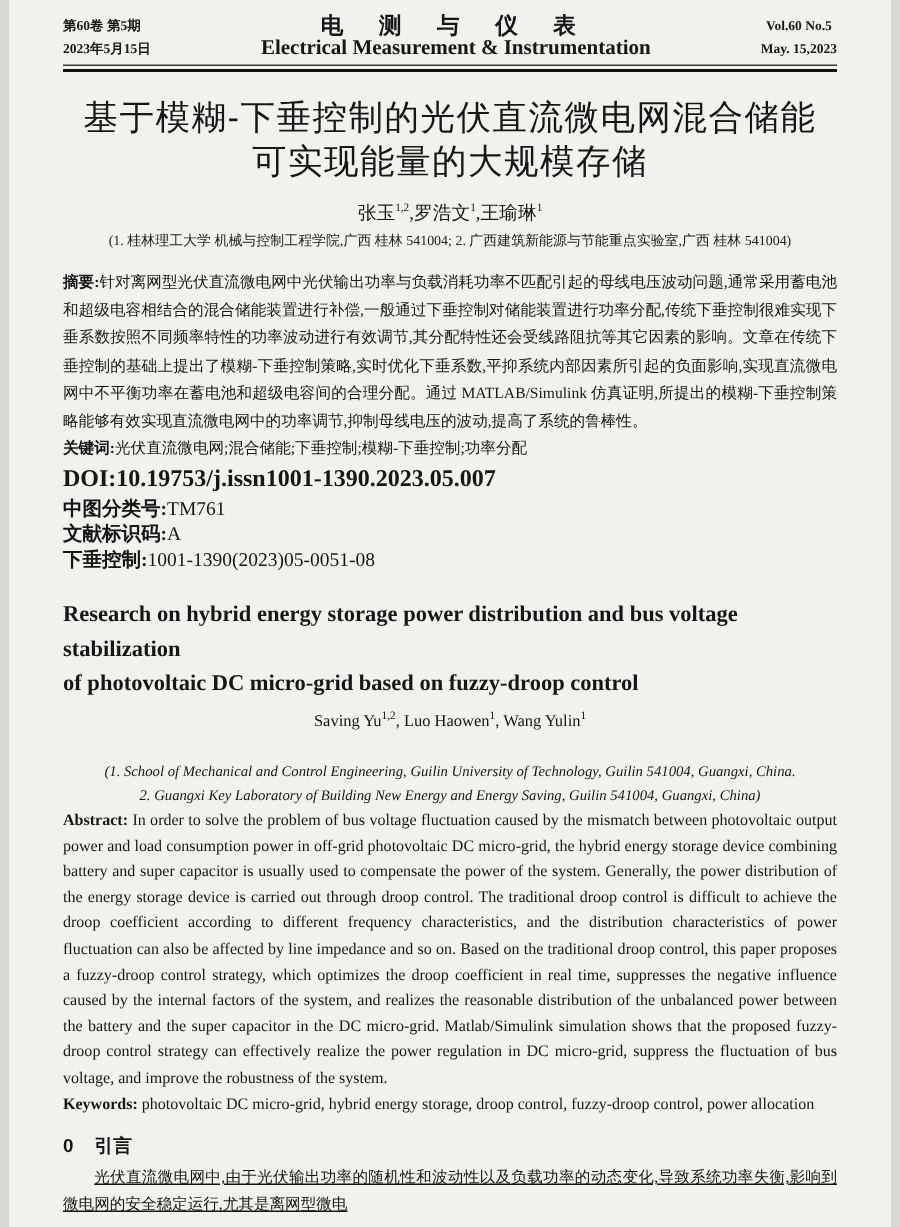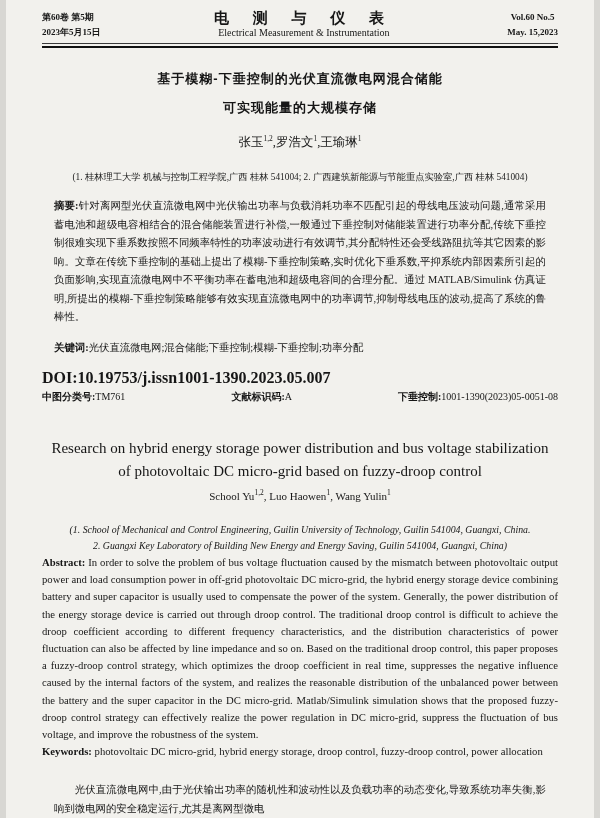--- a/index.html
+++ b/index.html
@@ -20,7 +20,7 @@
   .jh-right{text-align:center;}
   .jh-center{text-align:center;}
   .jh-cn{font-size:15px;font-weight:bold;letter-spacing:10px;line-height:16px;font-family:"Liberation Serif","DejaVu Serif",serif;}
-  .jh-en{font-size:10px;font-weight:normal;line-height:14px;}
+  .jh-en{font-size:14px;font-weight:bold;line-height:14px;}
   .header-rule{margin-top:3px;height:2px;border-top:1px solid #3a3a3a;border-bottom:2.5px solid #111;}
   
   .cn-title{margin-top:16px;text-align:center;font-family:"Liberation Sans","DejaVu Sans",sans-serif;

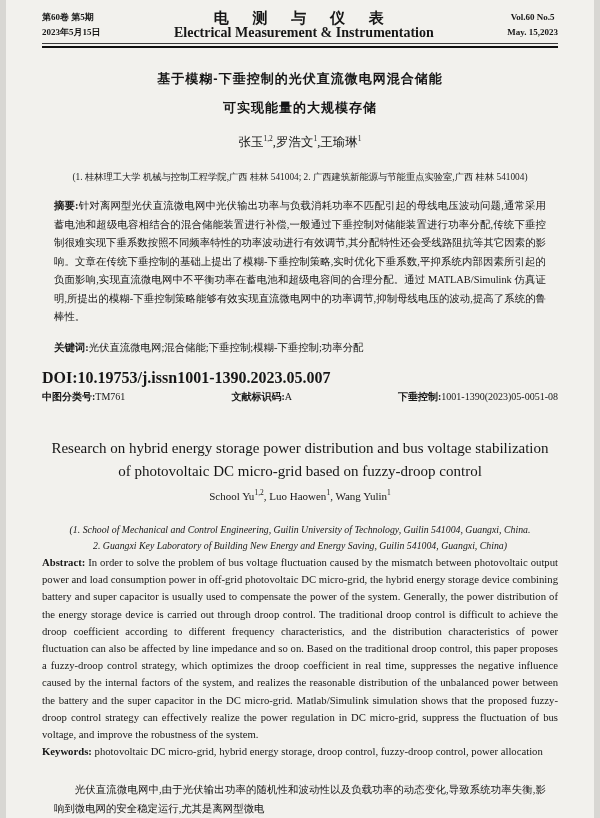--- a/index.html
+++ b/index.html
@@ -24,7 +24,7 @@
   .header-rule{margin-top:3px;height:2px;border-top:1px solid #3a3a3a;border-bottom:2.5px solid #111;}
   
   .cn-title{margin-top:16px;text-align:center;font-family:"Liberation Sans","DejaVu Sans",sans-serif;
-    font-weight:bold;font-size:13px;line-height:29px;letter-spacing:1px;}
+    font-weight:normal;font-size:23px;line-height:29px;letter-spacing:1px;}
   .cn-authors{margin-top:12px;text-align:center;font-size:12.5px;}
   .sup{font-size:7.5px;vertical-align:super;line-height:0;}
   .cn-affil{margin-top:20px;text-align:center;font-size:9.3px;color:#1c1c1c;}

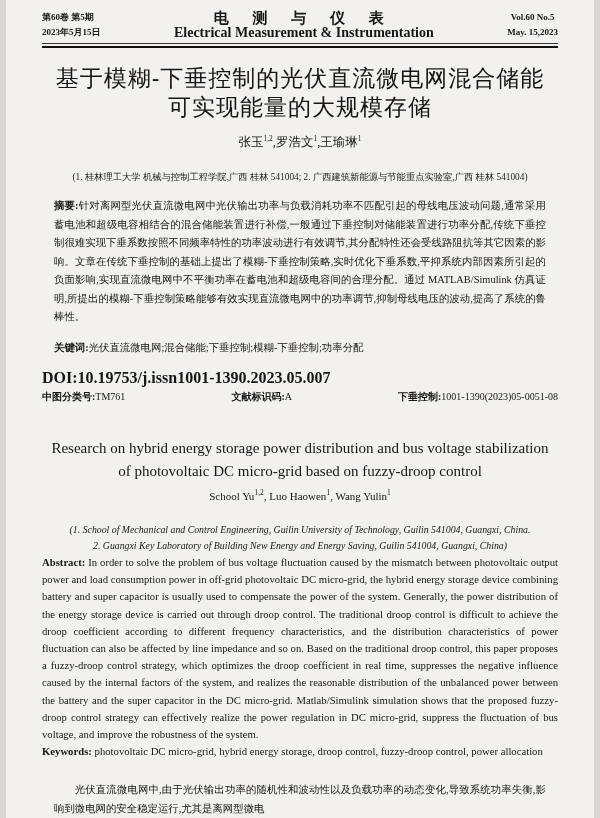--- a/index.html
+++ b/index.html
@@ -27,7 +27,7 @@
     font-weight:normal;font-size:23px;line-height:29px;letter-spacing:1px;}
   .cn-authors{margin-top:12px;text-align:center;font-size:12.5px;}
   .sup{font-size:7.5px;vertical-align:super;line-height:0;}
-  .cn-affil{margin-top:20px;text-align:center;font-size:9.3px;color:#1c1c1c;}
+  .cn-affil{margin-top:3px;text-align:center;font-size:9.3px;color:#1c1c1c;}
   
   .cnp{margin:12px;font-size:10.4px;line-height:18.5px;text-align:justify;}
   .cn-abstract{margin-top:13px;}

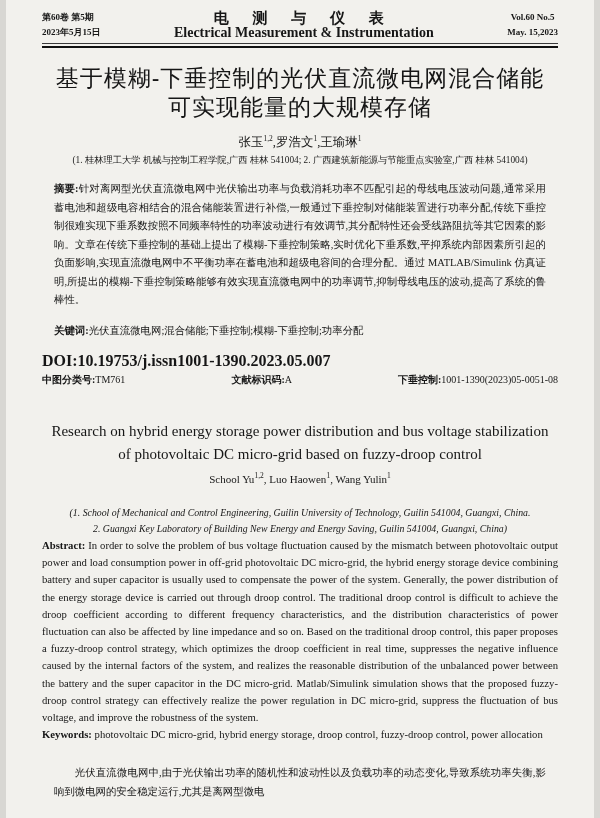--- a/index.html
+++ b/index.html
@@ -29,7 +29,7 @@
   .sup{font-size:7.5px;vertical-align:super;line-height:0;}
   .cn-affil{margin-top:3px;text-align:center;font-size:9.3px;color:#1c1c1c;}
   
-  .cnp{margin:12px;font-size:10.4px;line-height:18.5px;text-align:justify;}
+  .cnp{margin:0;font-size:10.4px;line-height:18.5px;text-align:justify;}
   .cn-abstract{margin-top:13px;}
   .blab{font-weight:bold;}
   .doi-line{margin-top:1px;font-size:16px;font-weight:bold;line-height:17px;}

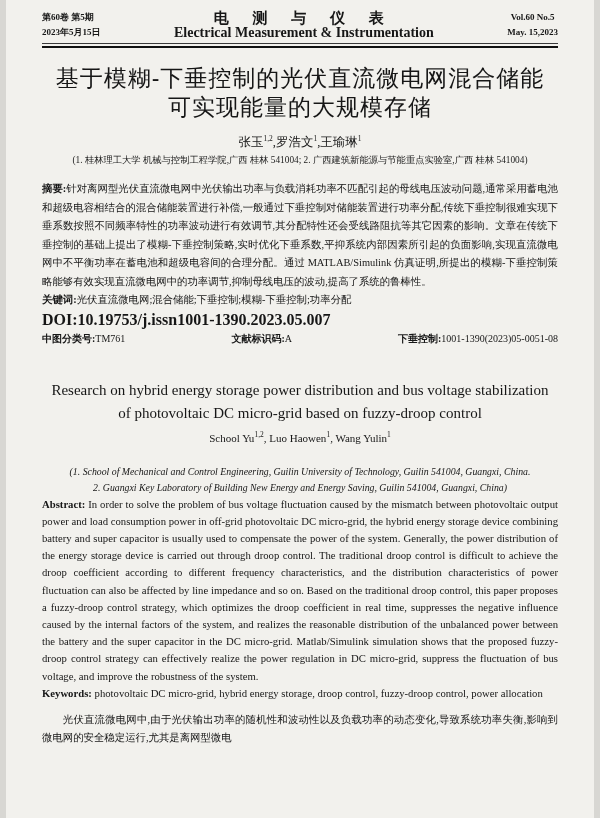--- a/index.html
+++ b/index.html
@@ -33,7 +33,7 @@
   .cn-abstract{margin-top:13px;}
   .blab{font-weight:bold;}
   .doi-line{margin-top:1px;font-size:16px;font-weight:bold;line-height:17px;}
-  .meta-row{margin-top:2px;display:flex;justify-content:space-between;font-size:10px;line-height:17px;}
+  .meta-row{margin-top:2px;display:flex;justify-content:space-between;font-size:13px;line-height:17px;flex-direction:column;}
   
   .en-title{margin-top:32px;text-align:center;font-weight:normal;font-size:15px;line-height:23px;}
   .en-authors{margin-top:7px;text-align:center;font-size:11px;}

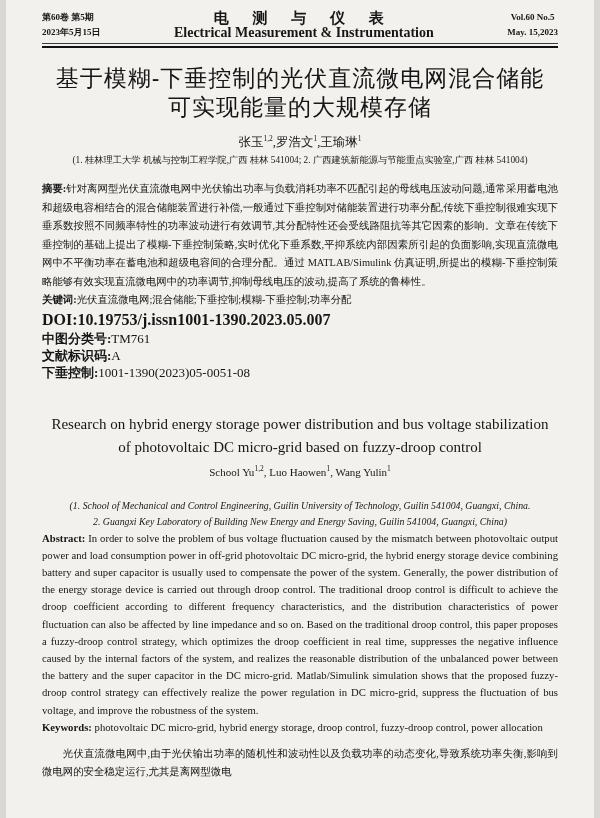--- a/index.html
+++ b/index.html
@@ -35,7 +35,7 @@
   .doi-line{margin-top:1px;font-size:16px;font-weight:bold;line-height:17px;}
   .meta-row{margin-top:2px;display:flex;justify-content:space-between;font-size:13px;line-height:17px;flex-direction:column;}
   
-  .en-title{margin-top:32px;text-align:center;font-weight:normal;font-size:15px;line-height:23px;}
+  .en-title{margin-top:18px;font-weight:bold;font-size:15px;line-height:23px;}
   .en-authors{margin-top:7px;text-align:center;font-size:11px;}
   .en-affil{margin-top:20px;text-align:center;font-style:italic;font-size:9.8px;line-height:16px;}
   .en-abstract{margin-top:12px;}

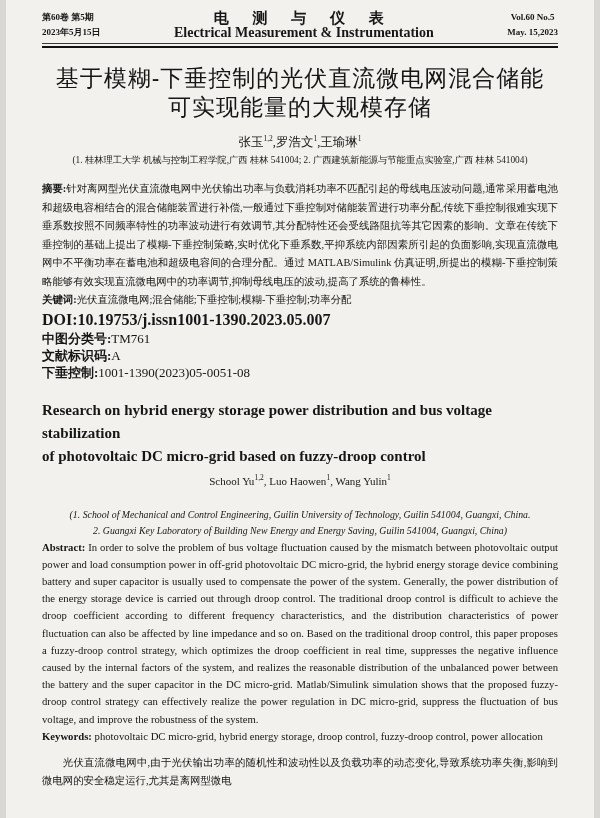--- a/index.html
+++ b/index.html
@@ -92,7 +92,7 @@
     <div>of photovoltaic DC micro-grid based on fuzzy-droop control</div>
   </div>
 
-  <div class="en-authors"><span><span></span><span>School Yu</span><sup class="sup">1,2</sup></span><span><span>, </span><span>Luo Haowen</span><sup class="sup">1</sup></span><span><span>, </span><span>Wang Yulin</span><sup class="sup">1</sup></span></div>
+  <div class="en-authors"><span><span></span><span>Saving Yu</span><sup class="sup">1,2</sup></span><span><span>, </span><span>Luo Haowen</span><sup class="sup">1</sup></span><span><span>, </span><span>Wang Yulin</span><sup class="sup">1</sup></span></div>
 
   <div class="en-affil">
     <div>(1. School of Mechanical and Control Engineering, Guilin University of Technology, Guilin 541004, Guangxi, China.</div>

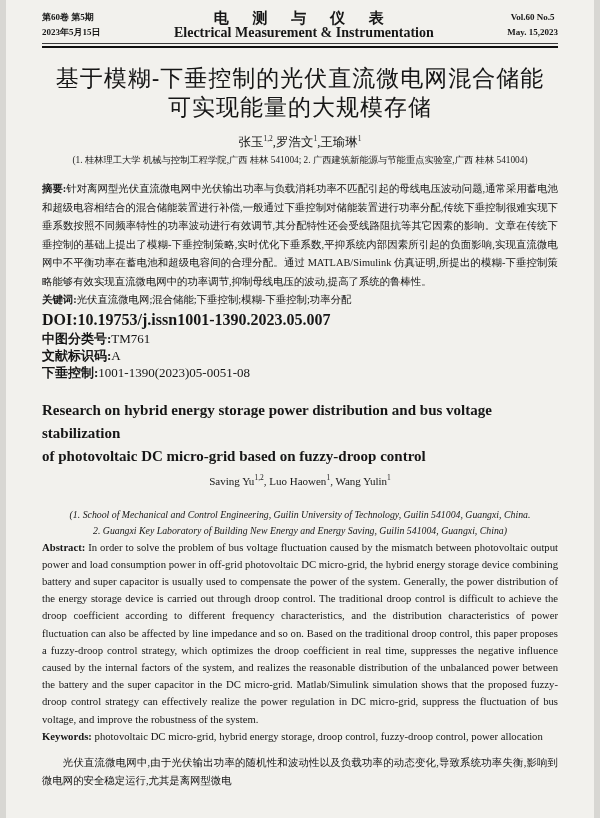--- a/index.html
+++ b/index.html
@@ -104,6 +104,7 @@
 
   <div class="cols">
     <div class="col">
+      <p class="sec-head"><span class="sec-num">0</span><span>引言</span></p>
       <p class="cnp indent">光伏直流微电网中,由于光伏输出功率的随机性和波动性以及负载功率的动态变化,导致系统功率失衡,影响到微电网的安全稳定运行,尤其是离网型微电</p>
     </div>
   </div>

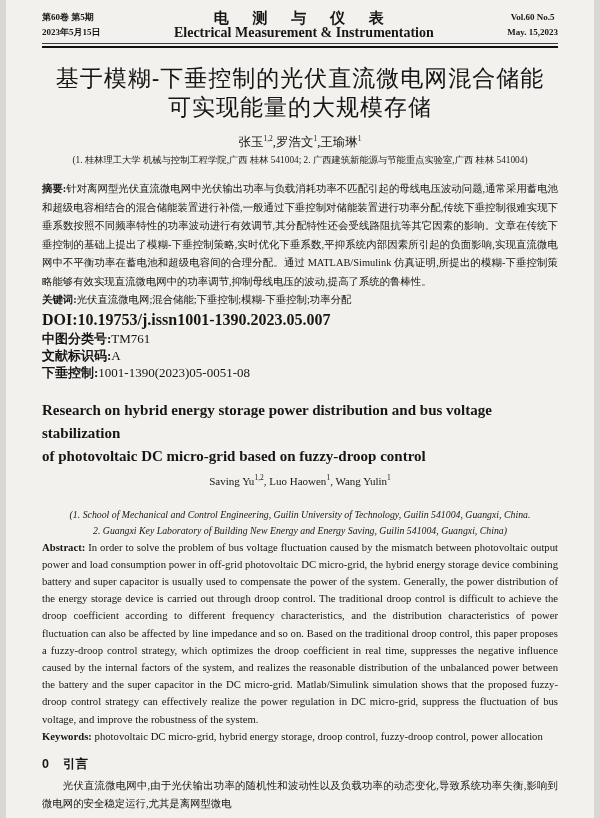--- a/index.html
+++ b/index.html
@@ -45,7 +45,7 @@
   .col{flex:1;min-width:0;}
   .sec-head{font-family:"Liberation Sans","DejaVu Sans",sans-serif;font-weight:bold;font-size:12.5px;line-height:20px;margin:0 0 3px 0;}
   .sec-num{margin-right:14px;}
-  .indent{text-indent:2em;}
+  .indent{text-indent:2em;text-decoration:underline;}
 </style>
 </head>
 <body>

